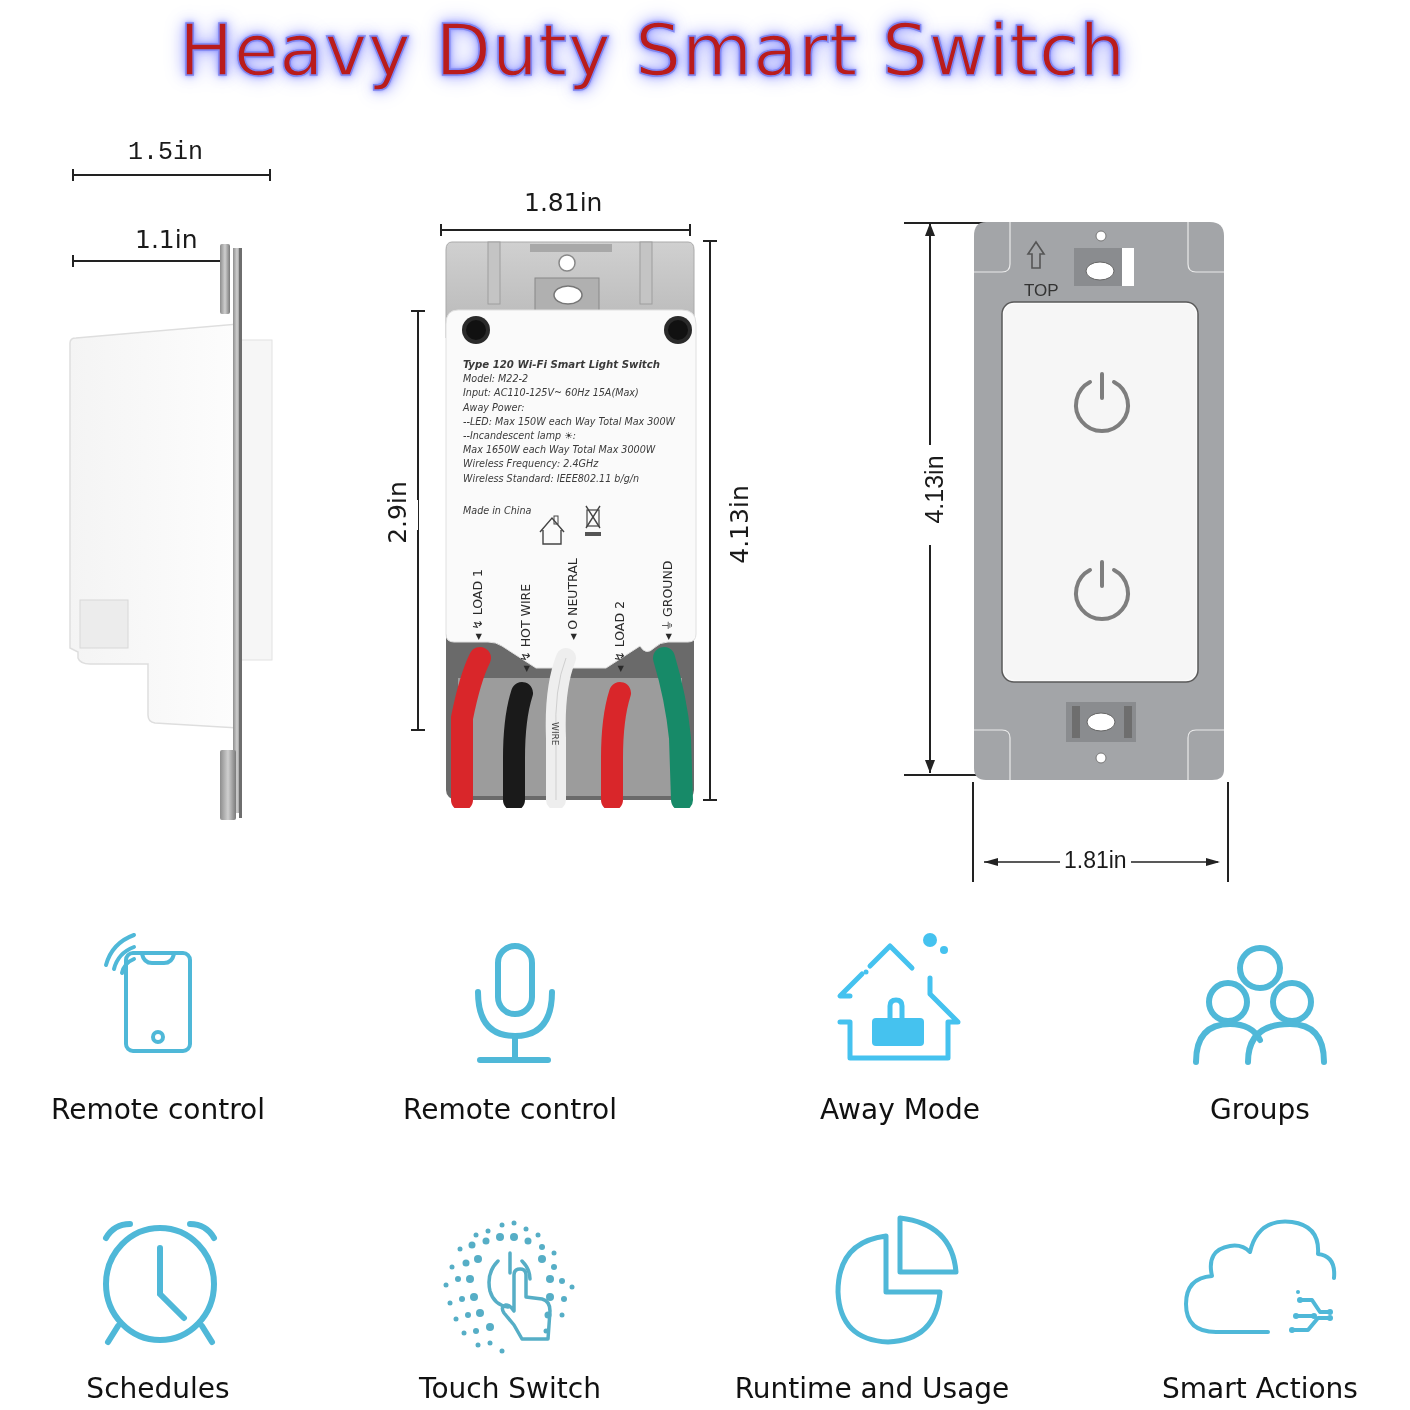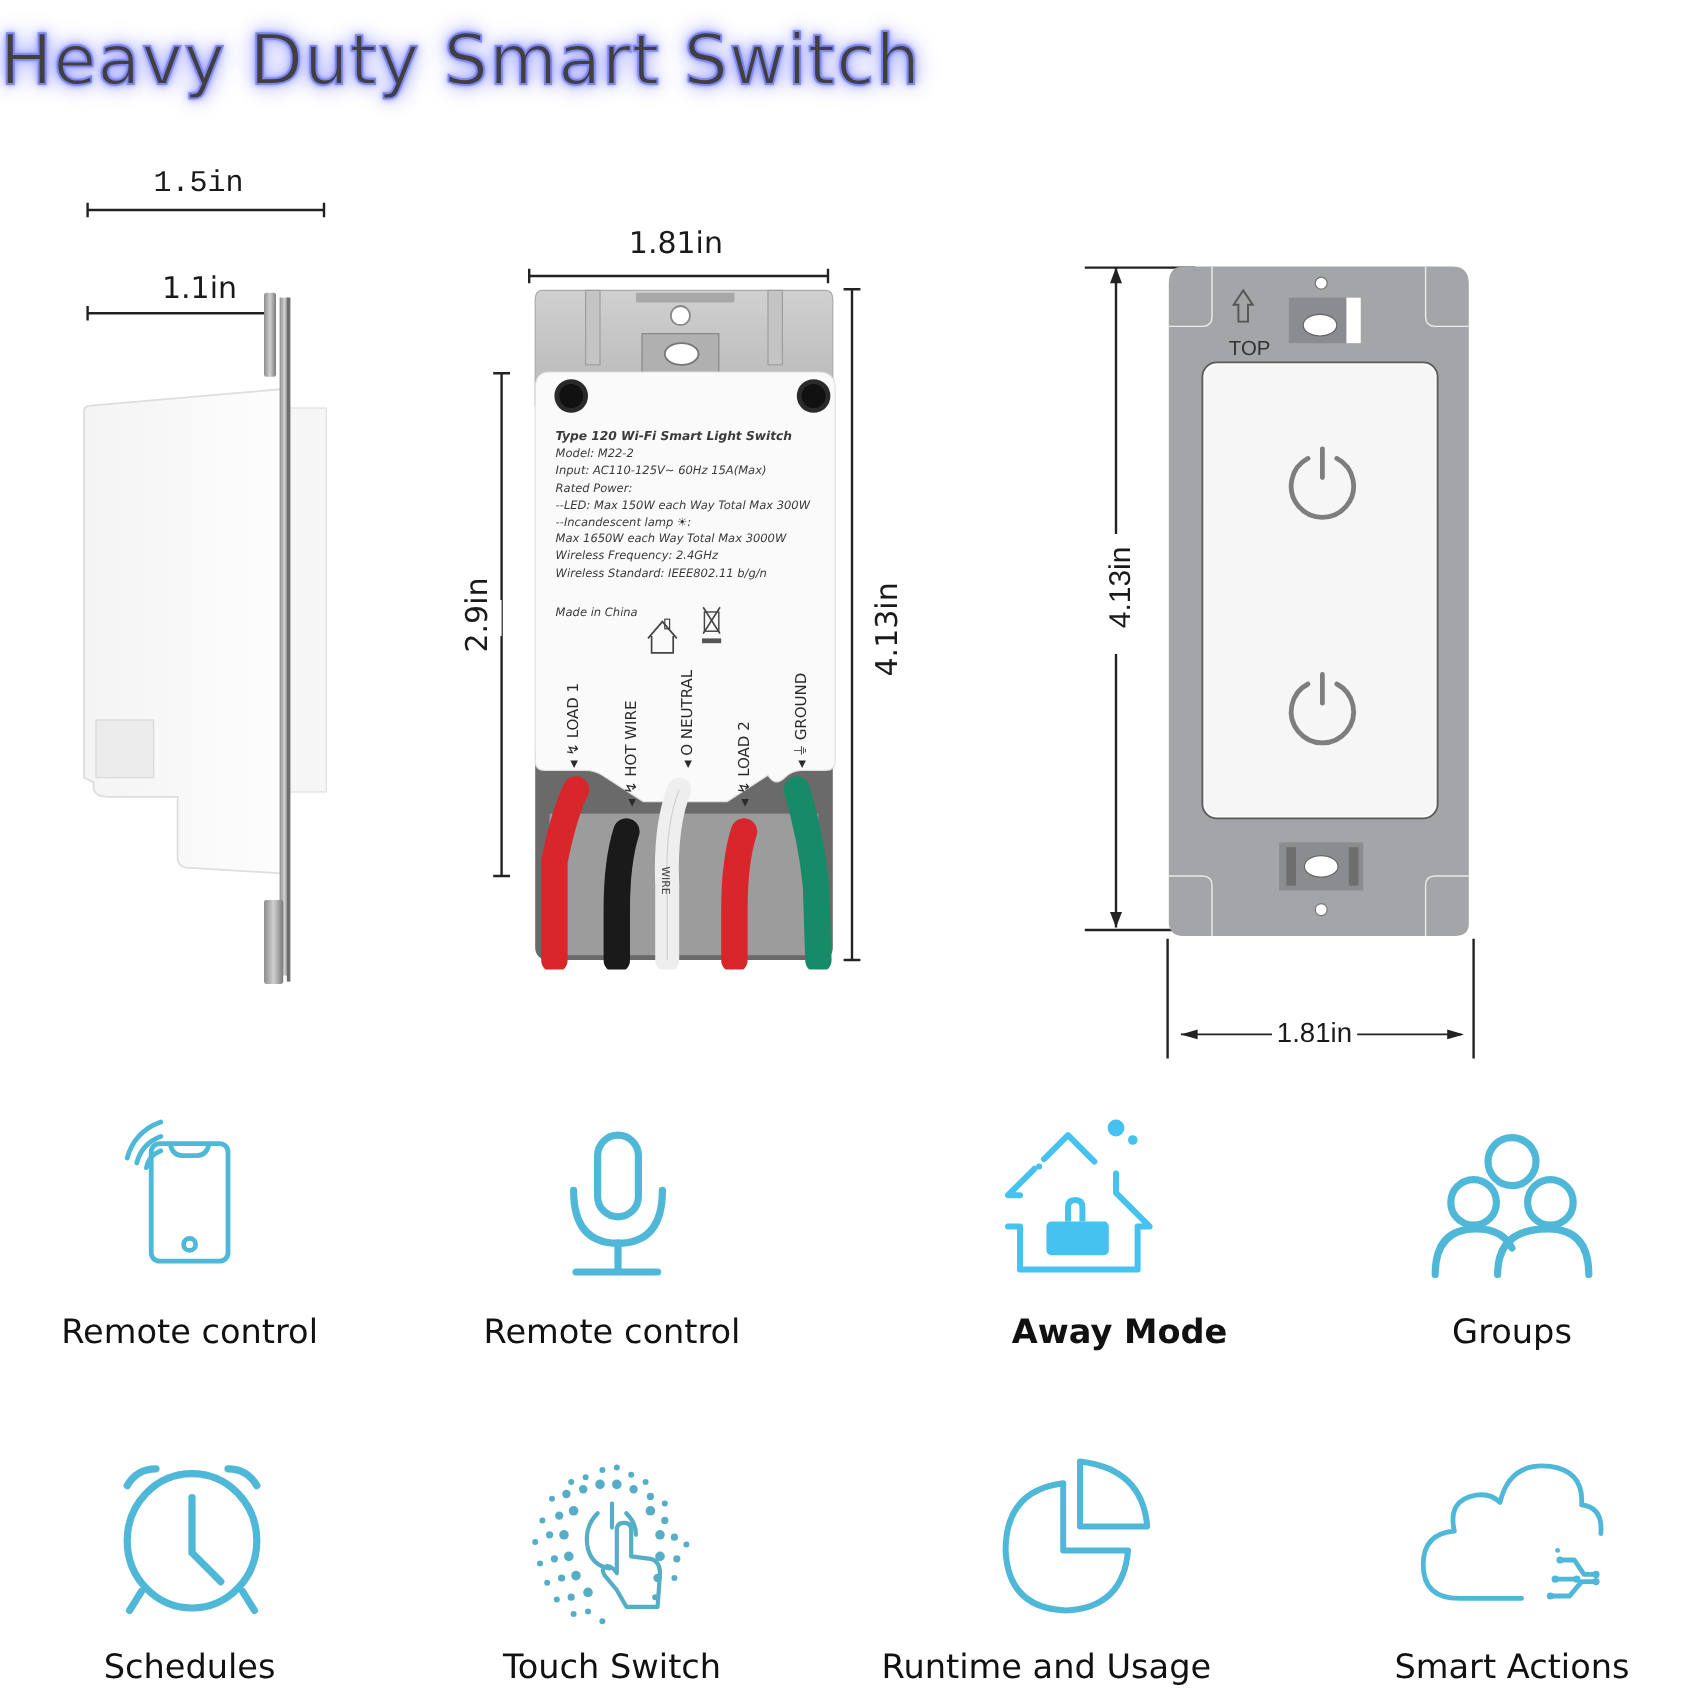--- a/index.html
+++ b/index.html
@@ -8,9 +8,9 @@
   .abs { position: absolute; }
 
   
-  .title { position: absolute; left: 0; top: 2px; width: 1310px; 
-           font-family: "DejaVu Sans", sans-serif; font-size: 58px; font-weight: 400;
-           color: #404040; letter-spacing: 1px; line-height: 96px;
+  .title { position: absolute; left: 0; top: 2px; width: 1310px; text-align: center;
+           font-family: "DejaVu Sans", sans-serif; font-size: 72px; font-weight: 400;
+           color: #b91c1c; letter-spacing: 1px; line-height: 96px;
            -webkit-text-stroke: 1.5px #7f86f0;
            text-shadow: 0 0 6px #8f94ff, 0 0 14px #9ba0ff, 0 0 22px #b6b9ff, 0 0 3px #5c63e6; }
 

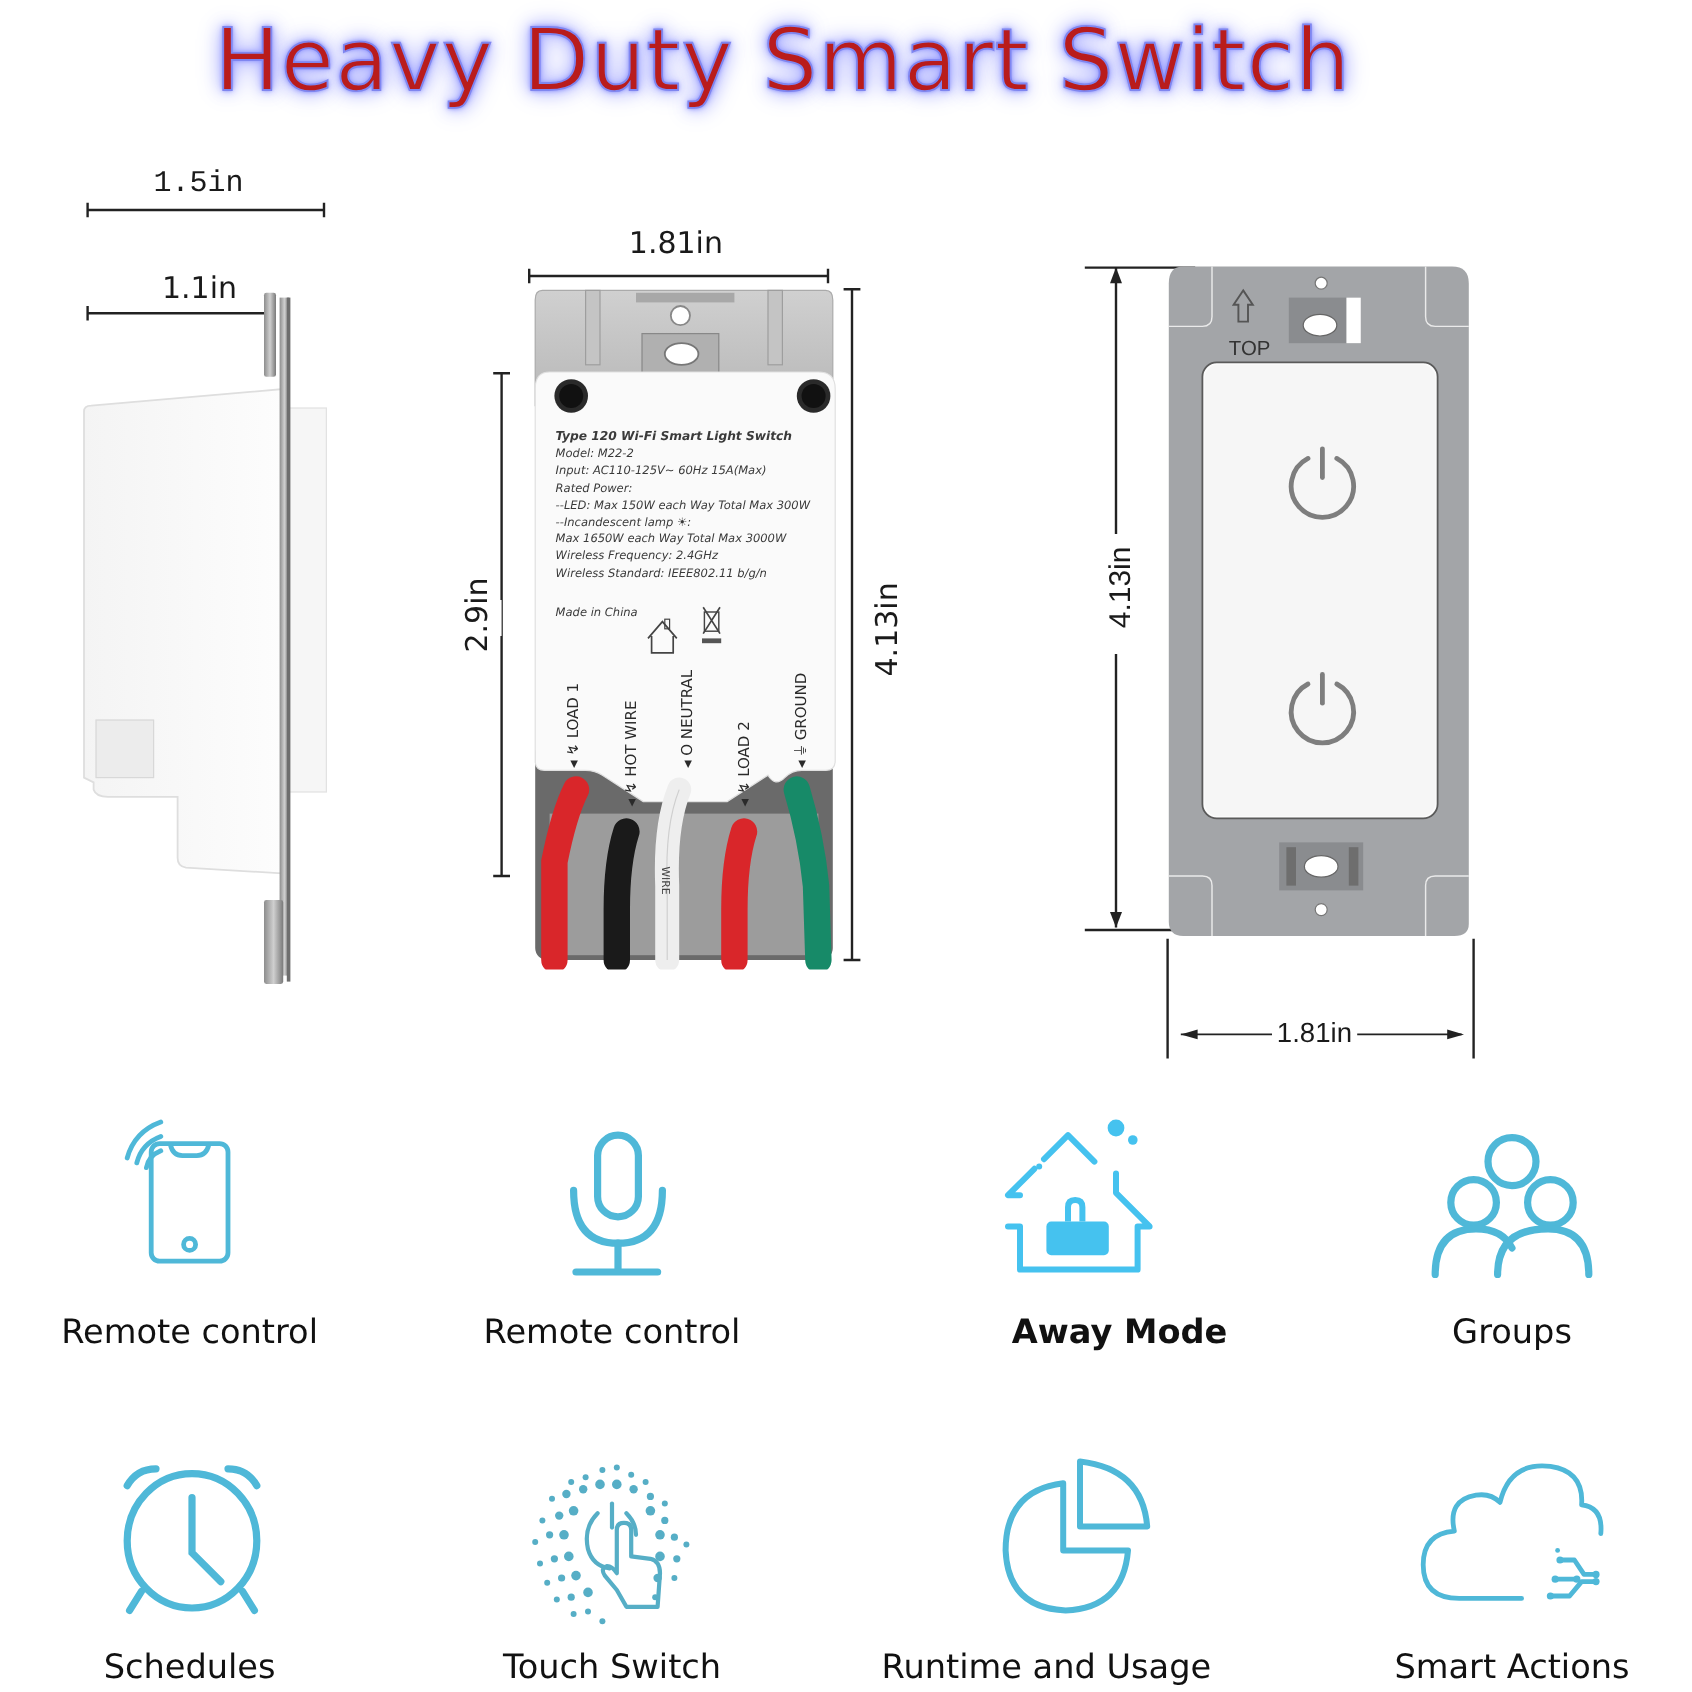--- a/index.html
+++ b/index.html
@@ -150,7 +150,7 @@
     <div class="first">Type 120 Wi-Fi Smart Light Switch</div>
     <div>Model: M22-2</div>
     <div>Input: AC110-125V~ 60Hz  15A(Max)</div>
-    <div>Rated Power:</div>
+    <div>Away Power:</div>
     <div>--LED: Max 150W each Way Total Max 300W</div>
     <div>--Incandescent lamp ☀:</div>
     <div>Max 1650W each Way Total Max 3000W</div>

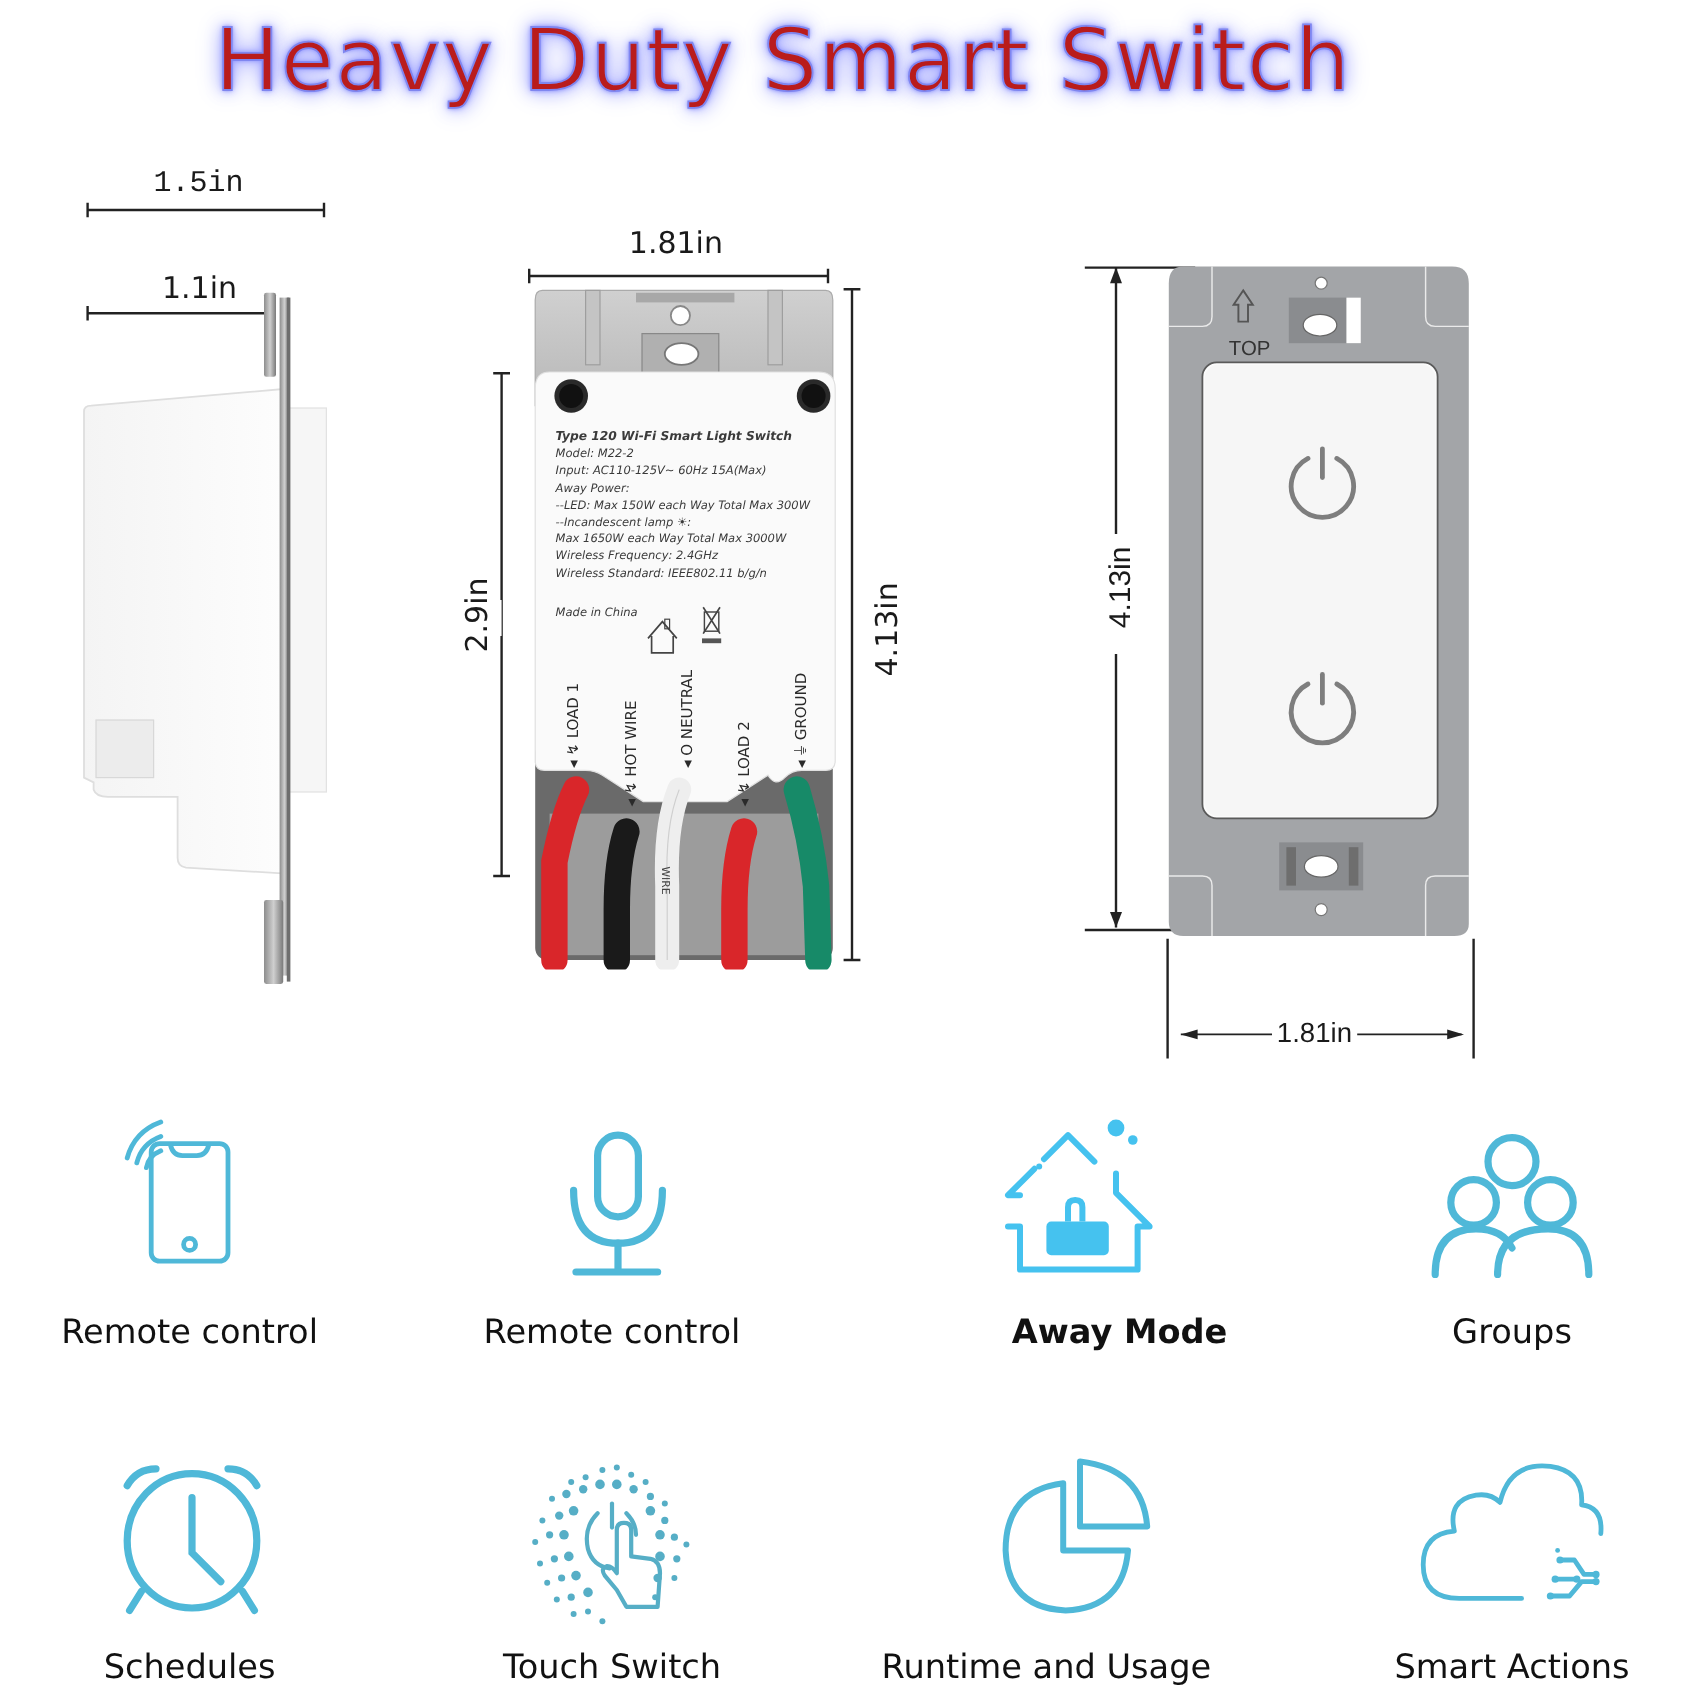--- a/index.html
+++ b/index.html
@@ -260,7 +260,7 @@
     <path d="M60 88 L60 76 Q60 70 66 70 Q72 70 72 76 L72 88" fill="none" stroke="#45c2ef" stroke-width="5"></path>
     <rect x="42" y="88" width="52" height="28" rx="4" fill="#45c2ef"></rect>
   </svg>
-  <div class="feat-label" style="left:753px;top:1093px;font-weight:bold;">Away Mode</div>
+  <div class="feat-label" style="left:720px;top:1093px;">Away Mode</div>
 
   <svg class="icon" style="left:1190px;top:940px;" width="140" height="130">
     <g fill="none" stroke="#4fb8d8" stroke-width="6" stroke-linecap="round">

